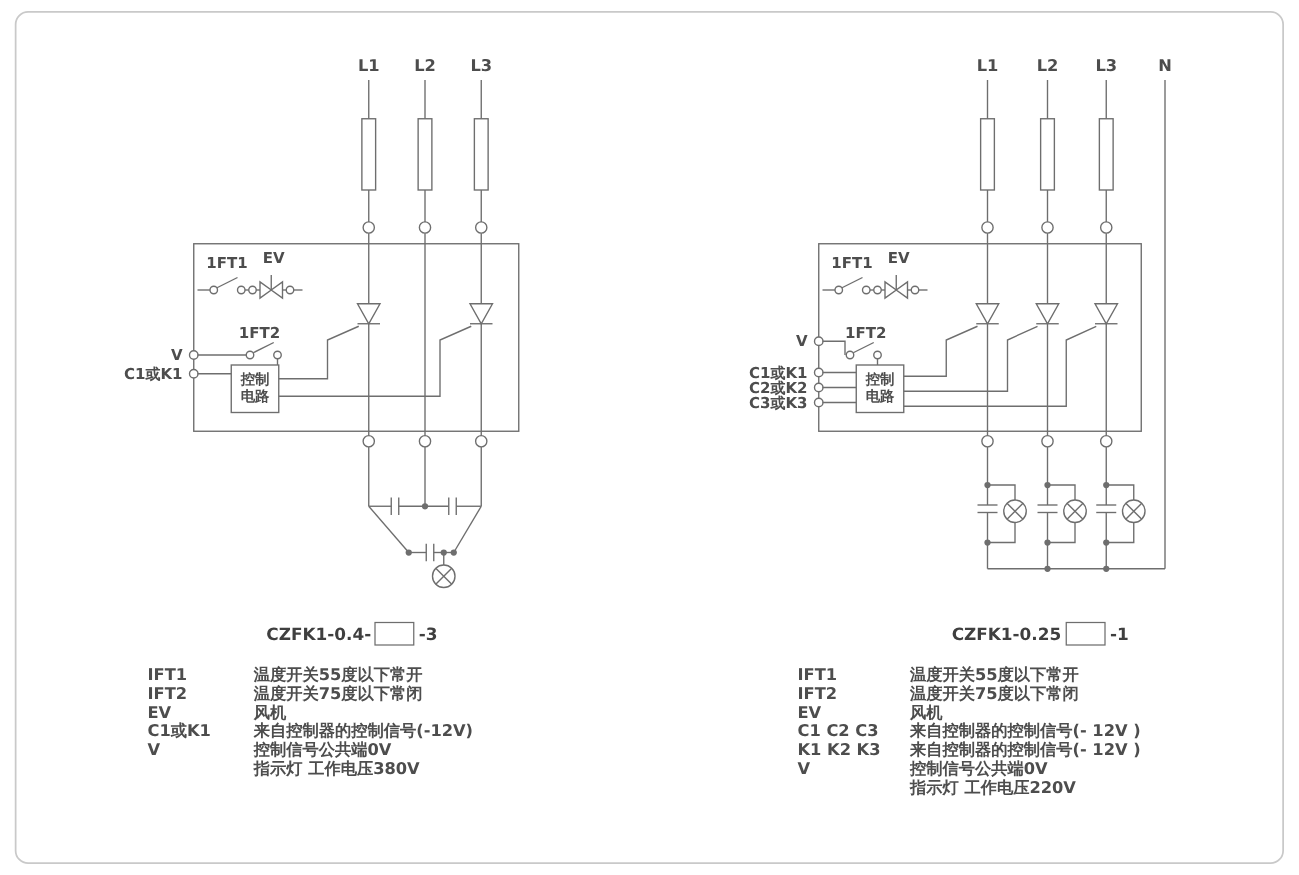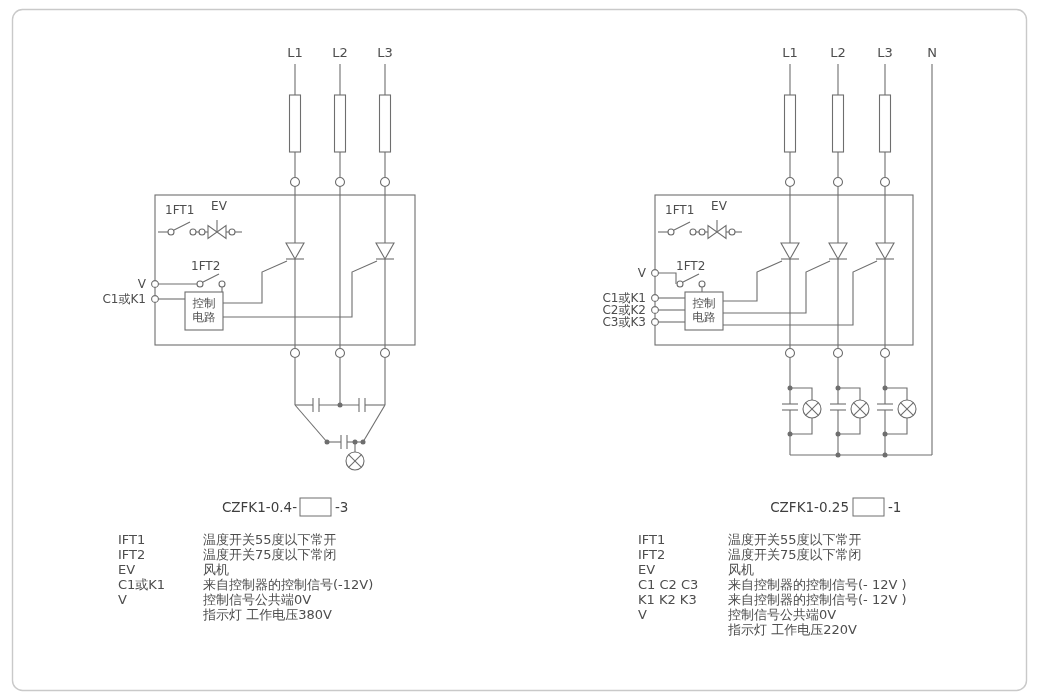--- a/index.html
+++ b/index.html
@@ -14,7 +14,7 @@
     background:var(--bg);
     font-family:"DejaVu Sans","Liberation Sans",sans-serif;
   }
-  .canvas{width:1039px;height:700px;position:relative;background:var(--bg);}
+  .canvas{width:1039px;height:700px;position:relative;background:var(--bg);font-weight:bold;}
   svg{display:block;}
   svg text{
     fill:var(--text);

